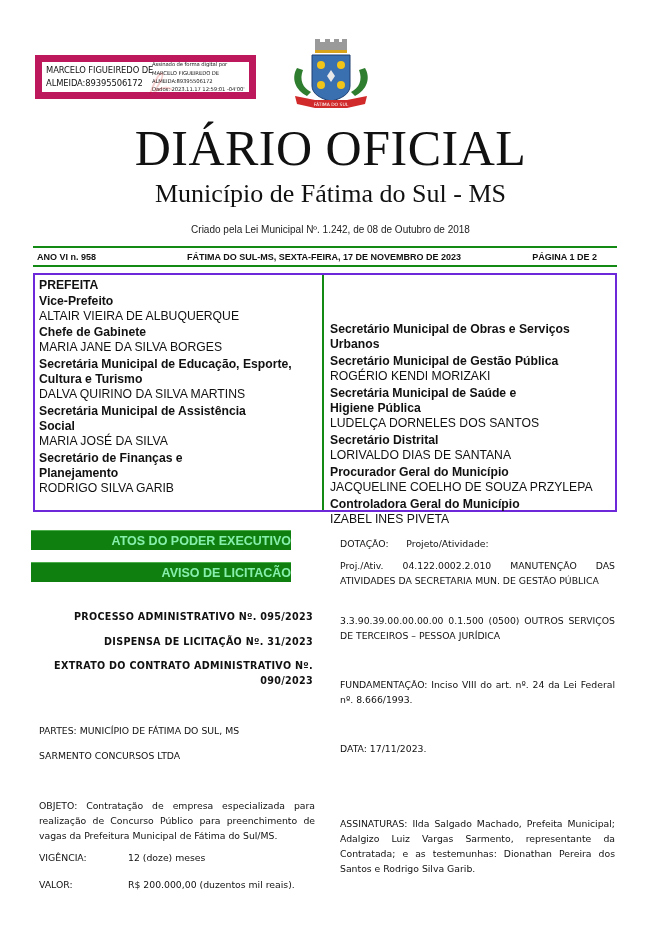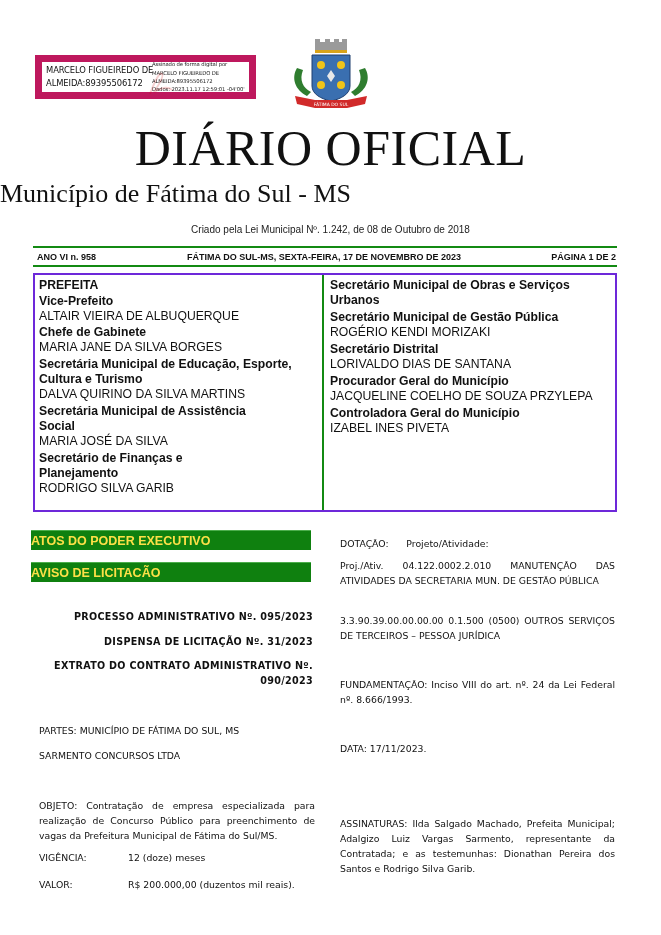--- a/index.html
+++ b/index.html
@@ -35,7 +35,7 @@
     color: #111; letter-spacing: 0.5px;
   }
   .subtitle {
-    position: absolute; left: 0; top: 178px; width: 661px; 
+    position: absolute; left: 0; top: 178px; width: 661px; text-align: center;
     font-family: "Liberation Serif", serif; font-size: 26px; line-height: 32px; color: #111;
   }
   .created {

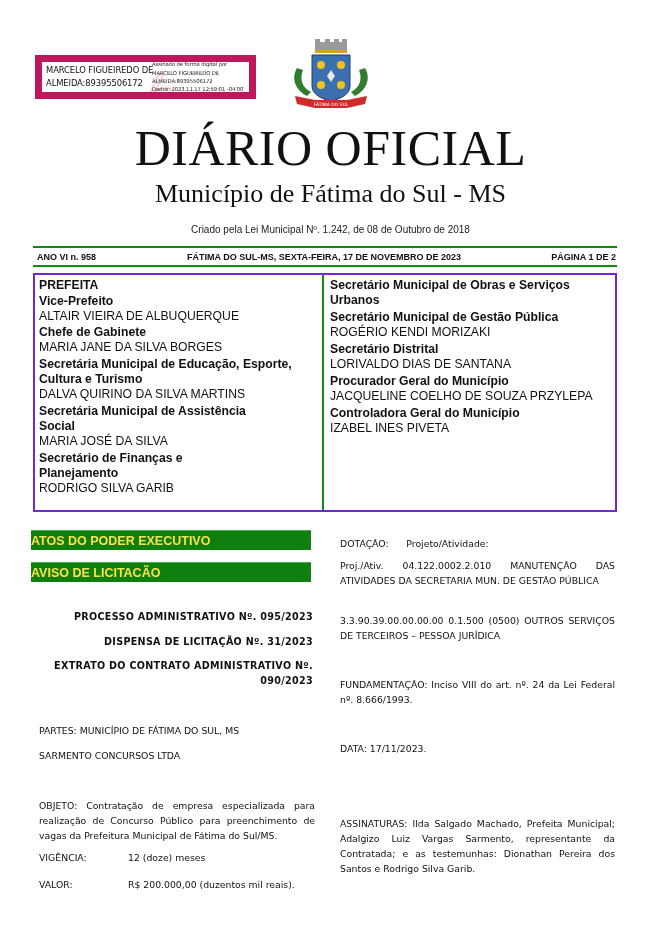--- a/index.html
+++ b/index.html
@@ -51,7 +51,7 @@
   }
   .ed-left { position: absolute; left: 4px; }
   .ed-mid { position: absolute; left: 154px; }
-  .ed-right { position: absolute; right: 1px; text-align: right; }
+  .ed-right { position: absolute; right: 20px; text-align: right; }
 
   
   .officials {

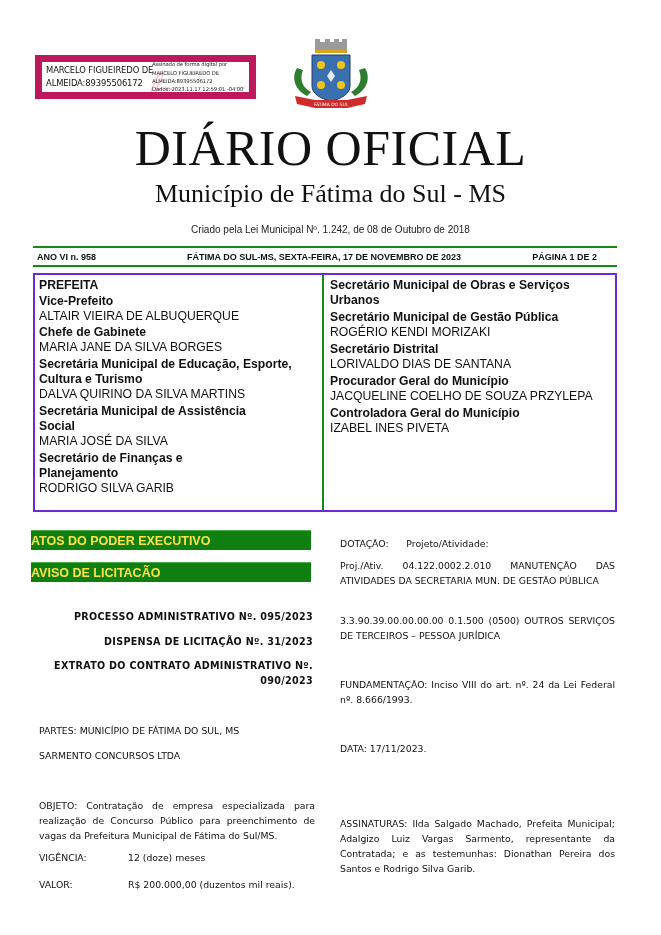--- a/index.html
+++ b/index.html
@@ -60,7 +60,7 @@
   }
   .off-col { position: relative; height: 100%; padding: 3px 4px 0 4px; }
   .off-col.left { width: 289px; border-right: 2px solid #138a13; }
-  .off-col.right { flex: 1; padding-left: 6px; }
+  .off-col.right { flex: 1; padding-left: 6px; margin-top: 44px; }
   .off-role { font-size: 12.2px; font-weight: bold; line-height: 15px; color: #111; }
   .off-name { font-size: 12.2px; line-height: 15px; color: #111; margin-bottom: 1px; }
   .off-entry { margin-bottom: 1px; }

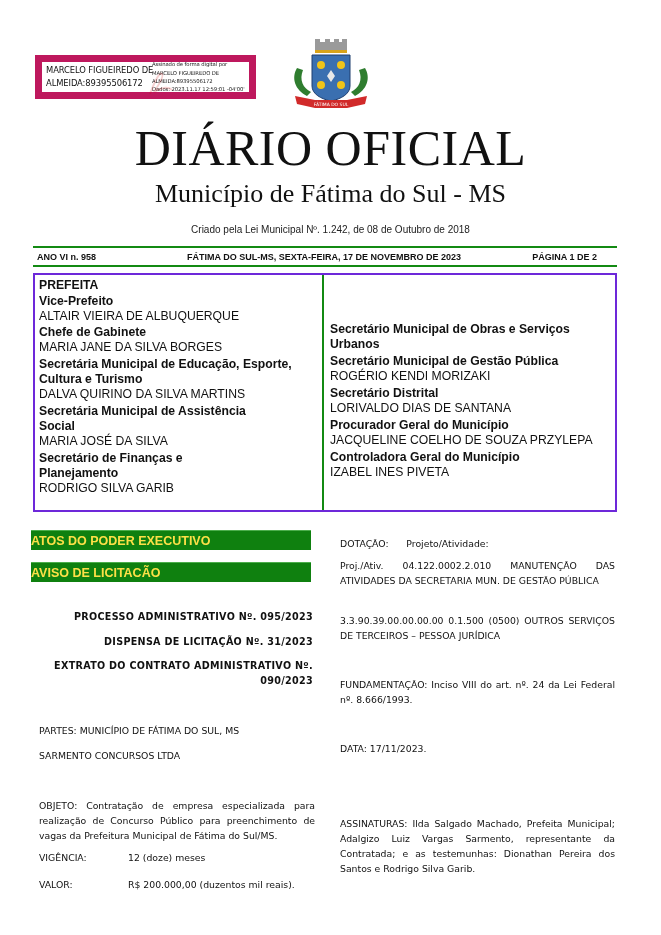--- a/index.html
+++ b/index.html
@@ -172,6 +172,10 @@
       <div class="off-name">ROGÉRIO KENDI MORIZAKI</div>
     </div>
     <div class="off-entry" style="margin-top:2px">
+      <div class="off-role" style="padding-right:50px">Secretária Municipal de Saúde e Higiene Pública</div>
+      <div class="off-name">LUDELÇA DORNELES DOS SANTOS</div>
+    </div>
+    <div class="off-entry" style="margin-top:2px">
       <div class="off-role">Secretário Distrital</div>
       <div class="off-name">LORIVALDO DIAS DE SANTANA</div>
     </div>

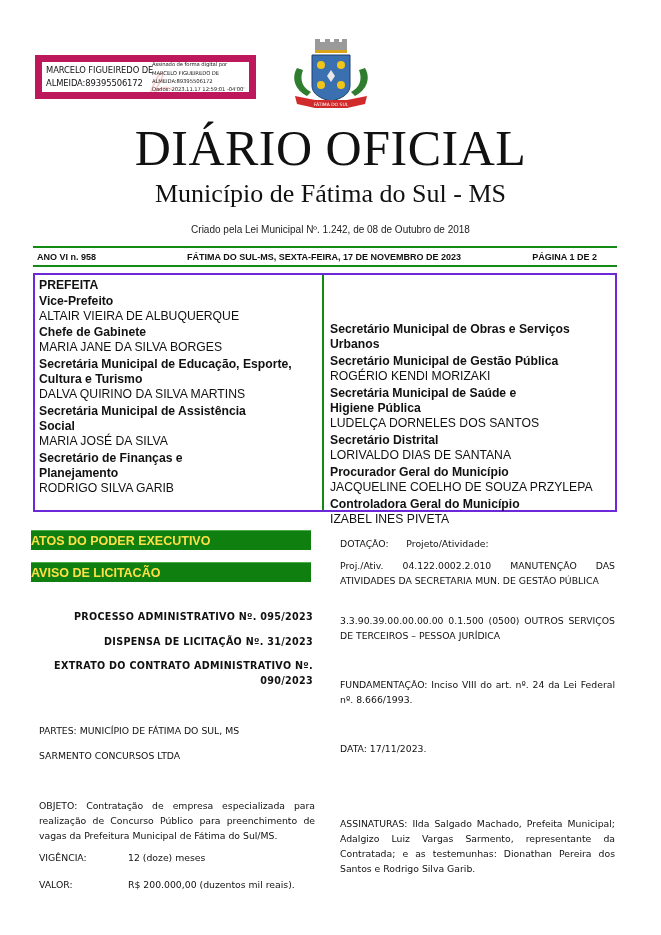--- a/index.html
+++ b/index.html
@@ -67,8 +67,8 @@
 
   
   .green-bar {
-    position: absolute; left: 31px; width: 280px; height: 20px; background: #0f800f;
-    color: #fde047; font-weight: bold; font-size: 12.5px; text-align: left; line-height: 20px;
+    position: absolute; left: 31px; width: 260px; height: 20px; background: #0f800f;
+    color: #86efac; font-weight: bold; font-size: 12.5px; text-align: right; line-height: 20px;
     border-top: 1px solid #4cae4c;
   }
 

